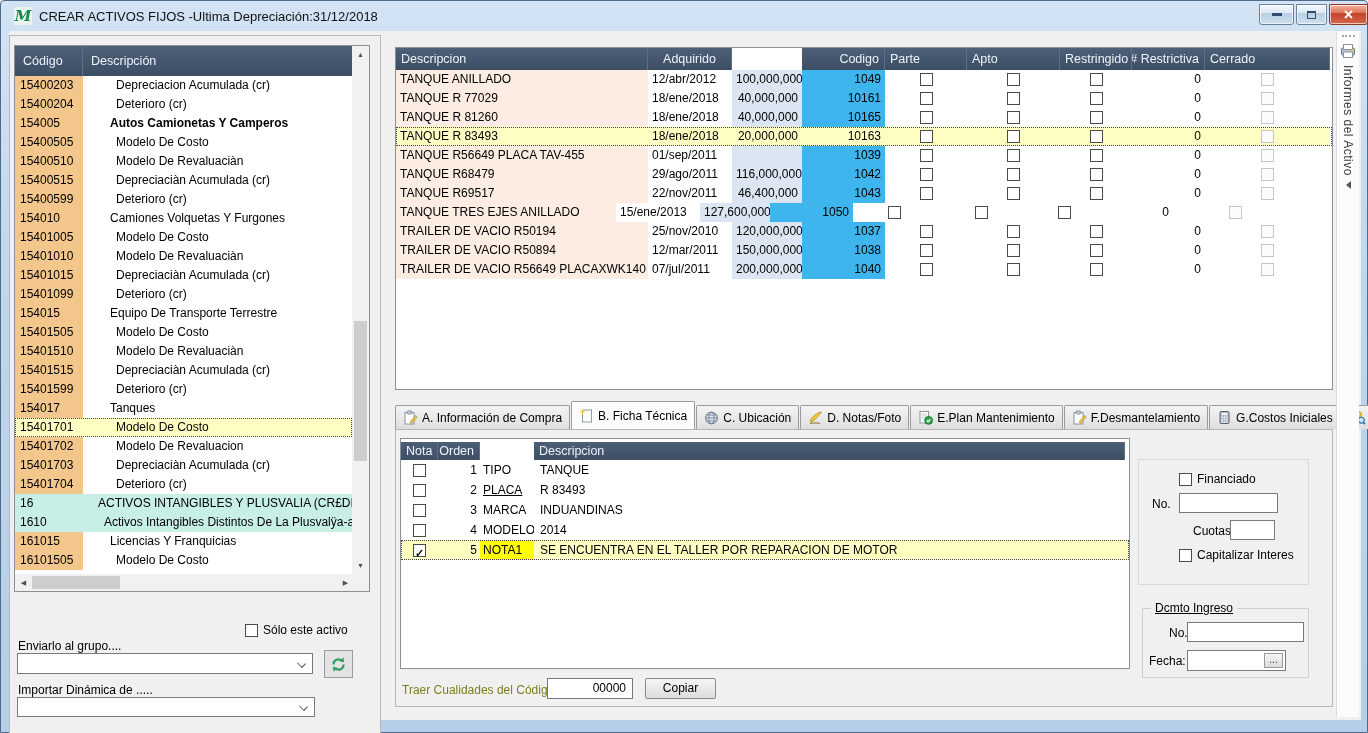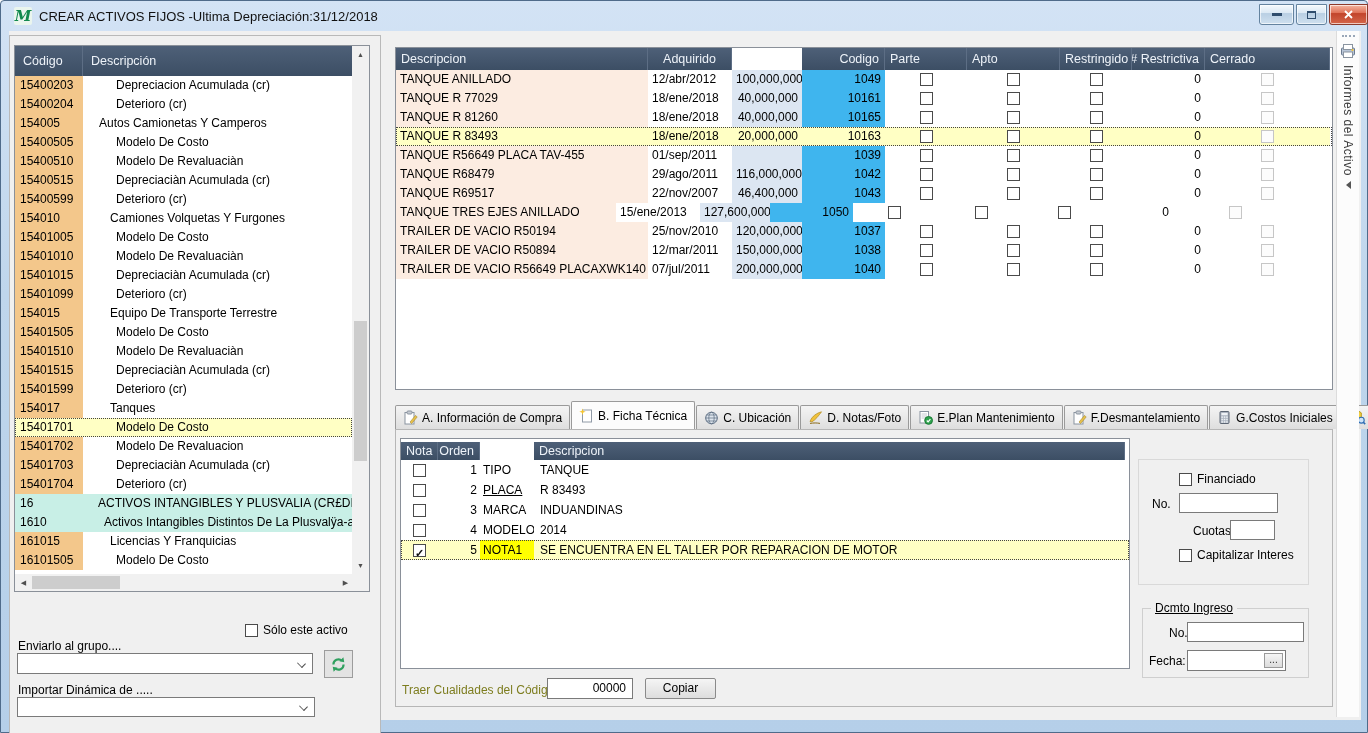--- a/index.html
+++ b/index.html
@@ -134,7 +134,7 @@
             </div>
             <div class="trow">
               <div class="t-code">154005</div>
-              <div class="t-desc" style="padding-left: 16px;">Autos Camionetas Y Camperos</div>
+              <div class="t-desc" style="padding-left: 27px; font-weight: bold;">Autos Camionetas Y Camperos</div>
             </div>
             <div class="trow">
               <div class="t-code">15400505</div>

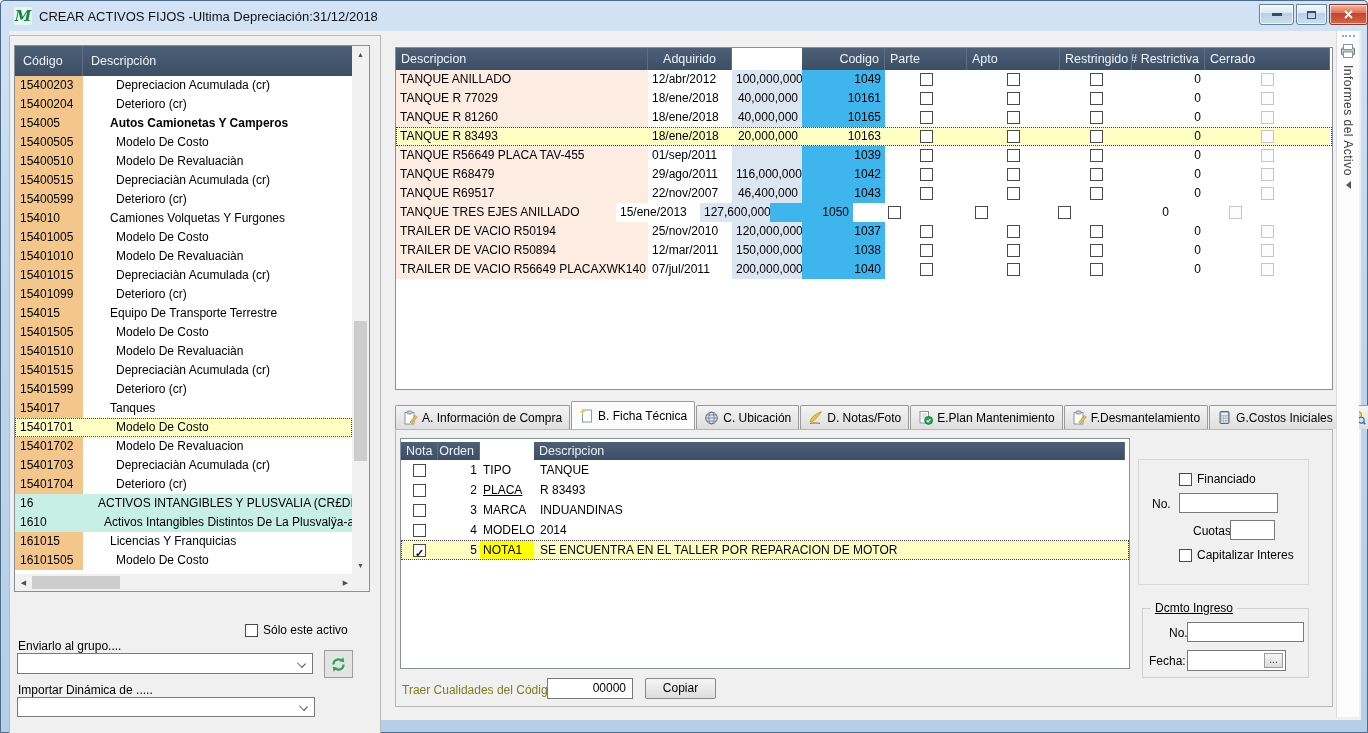--- a/index.html
+++ b/index.html
@@ -395,7 +395,7 @@
           </div>
           <div class="agrid-r">
             <div class="ac" style="width: 252px; background: rgb(252, 236, 225); text-align: left;">TANQUE R69517</div>
-            <div class="ac" style="width: 84px; background: rgb(255, 255, 255); text-align: left;">22/nov/2007</div>
+            <div class="ac" style="width: 84px; background: rgb(255, 255, 255); text-align: left;">22/nov/2011</div>
             <div class="ac" style="width: 70px; background: rgb(220, 230, 242); text-align: right;">46,400,000</div>
             <div class="ac" style="width: 83px; background: rgb(63, 181, 238); text-align: right;">1043</div>
             <div class="ac ckcell" style="width: 82px; background: rgb(255, 255, 255);">

